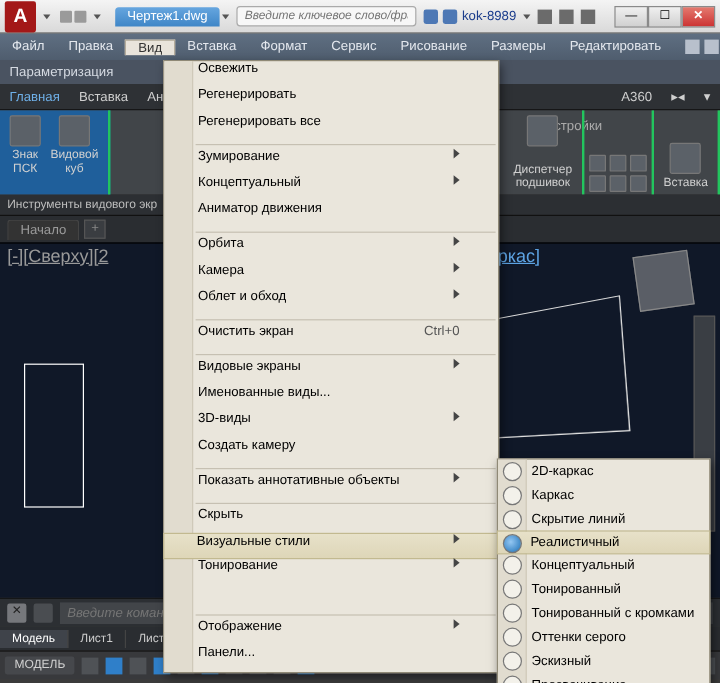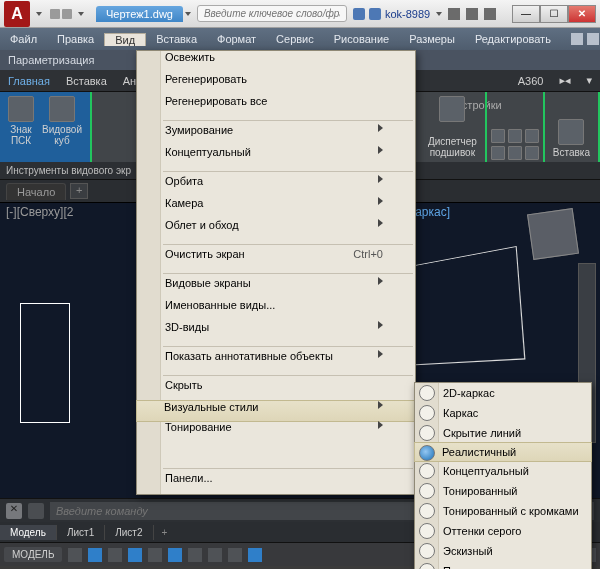--- a/index.html
+++ b/index.html
@@ -287,6 +287,10 @@
       <span>Концептуальный</span>
       <span class="arrow"></span>
     </div>
+    <div class="row">
+      <div class="mi"></div>
+      <span>Аниматор движения</span>
+    </div>
     <div class="sep"></div>
     <div class="row">
       <div class="mi"></div>

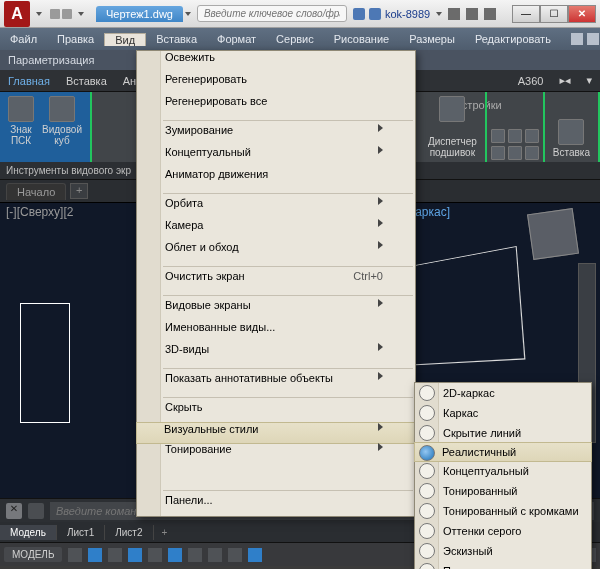--- a/index.html
+++ b/index.html
@@ -56,7 +56,7 @@
 
   
   .vp { position:relative; height:296px; background:#101828; border-top:1px solid #000;}
-  .vp-label{ position:absolute; top:2px; left:6px; font-size:12px; color:#999;}
+  .vp-label{ position:absolute; top:2px; left:6px; font-size:15px; color:#999;text-decoration:underline;}
   .vp-label.right{ left:auto; right:150px; color:#5da3e3;}
   .viewcube{ position:absolute; top:8px; right:24px; width:46px;height:46px; background:#5a5e66; border:1px solid #888; transform:rotate(-8deg);}
   .nav-bar{ position:absolute; right:4px; top:60px; width:18px; height:180px; background:#3a3e44; border:1px solid #555;}

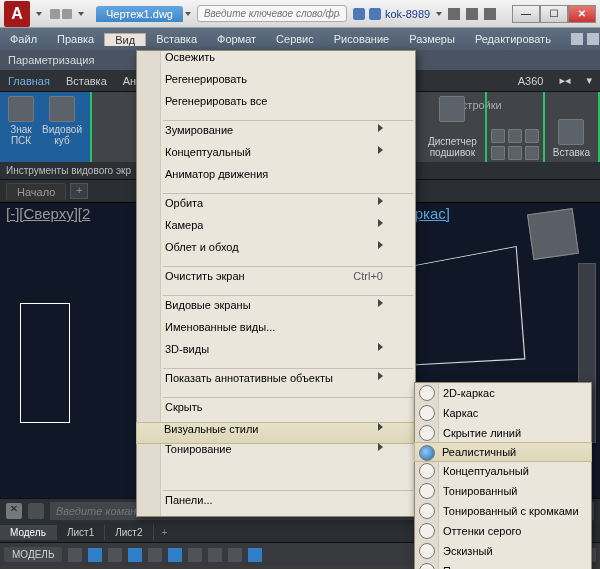--- a/index.html
+++ b/index.html
@@ -328,6 +328,10 @@
       <span>3D-виды</span>
       <span class="arrow"></span>
     </div>
+    <div class="row">
+      <div class="mi"></div>
+      <span>Создать камеру</span>
+    </div>
     <div class="sep"></div>
     <div class="row">
       <div class="mi"></div>

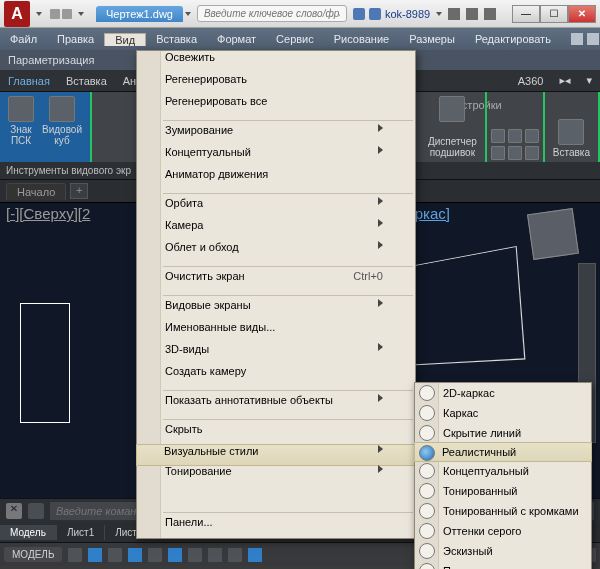--- a/index.html
+++ b/index.html
@@ -359,6 +359,11 @@
     <div class="sep"></div>
     <div class="row">
       <div class="mi"></div>
+      <span>Отображение</span>
+      <span class="arrow"></span>
+    </div>
+    <div class="row">
+      <div class="mi"></div>
       <span>Панели...</span>
     </div>
   </div>

